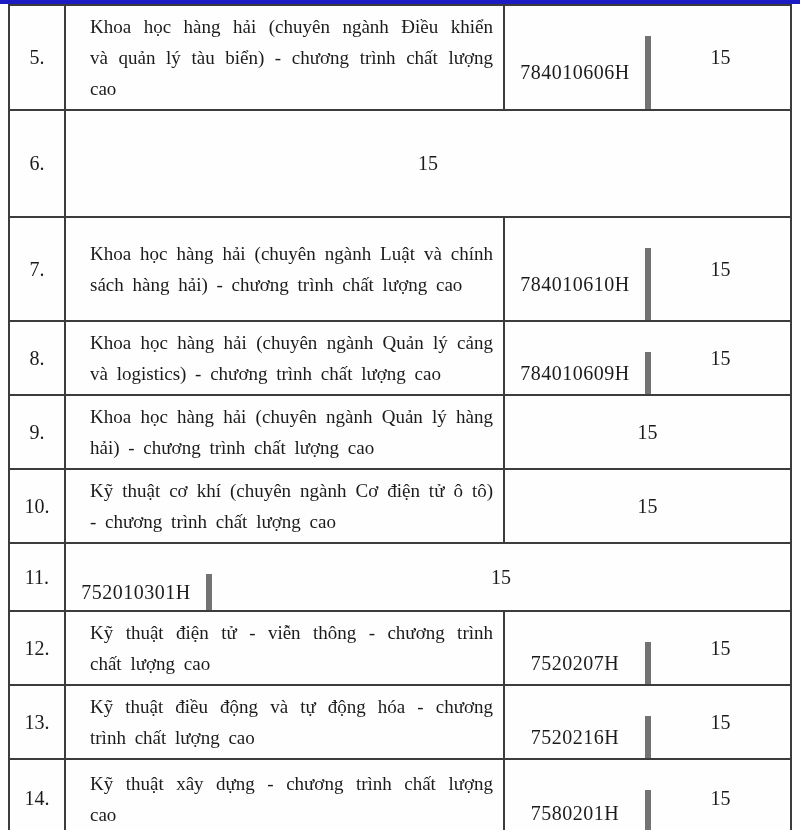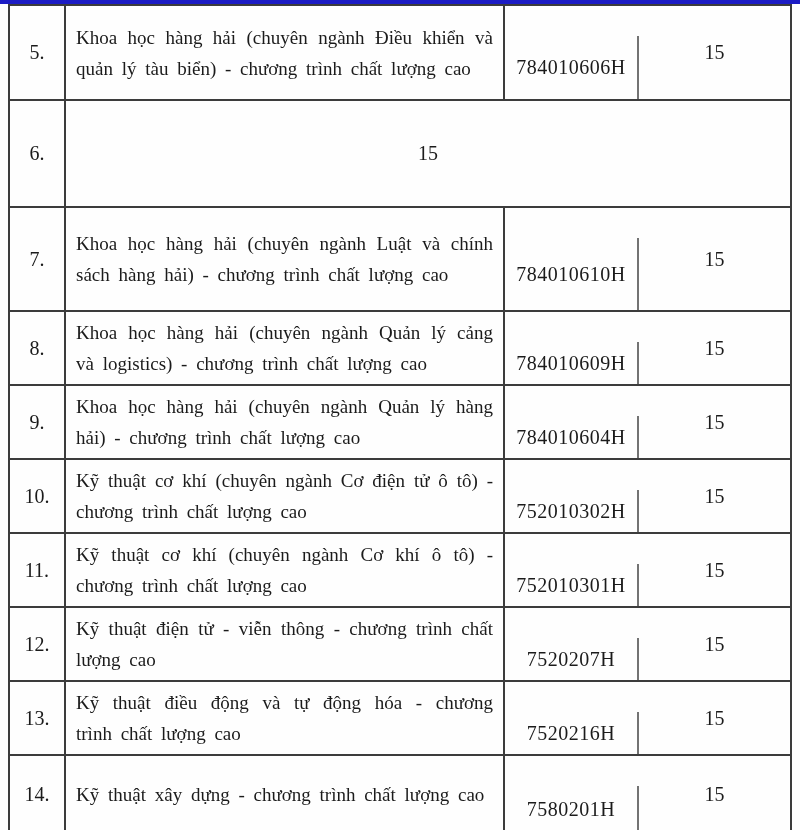--- a/index.html
+++ b/index.html
@@ -57,7 +57,7 @@
     width: 439px;
     border-right: 2px solid #3c3c3c;
     justify-content: center;
-    padding: 5px 10px 5px 10px;
+    padding: 5px 10px 5px 24px;
   }
   .name-text {
     width: 100%;

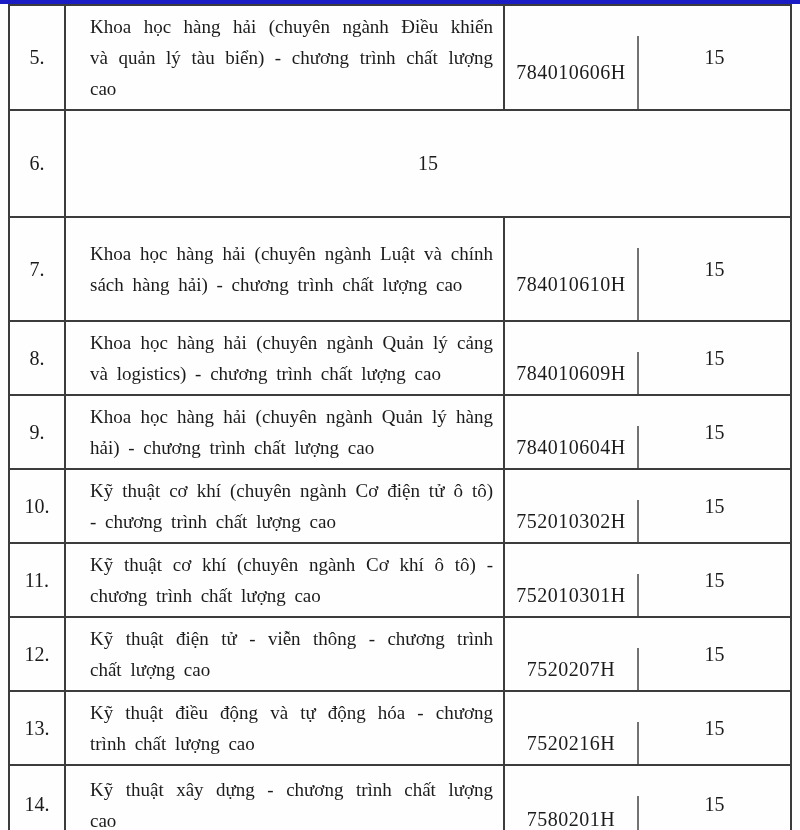--- a/index.html
+++ b/index.html
@@ -67,8 +67,8 @@
     word-spacing: 4px;
   }
   .c-code {
-    width: 134px;
-    border-right: 2px solid #737373;
+    width: 146px;
+    border-right: 6px solid #737373;
     letter-spacing: 0.5px;
     margin-top: 30px;
   }

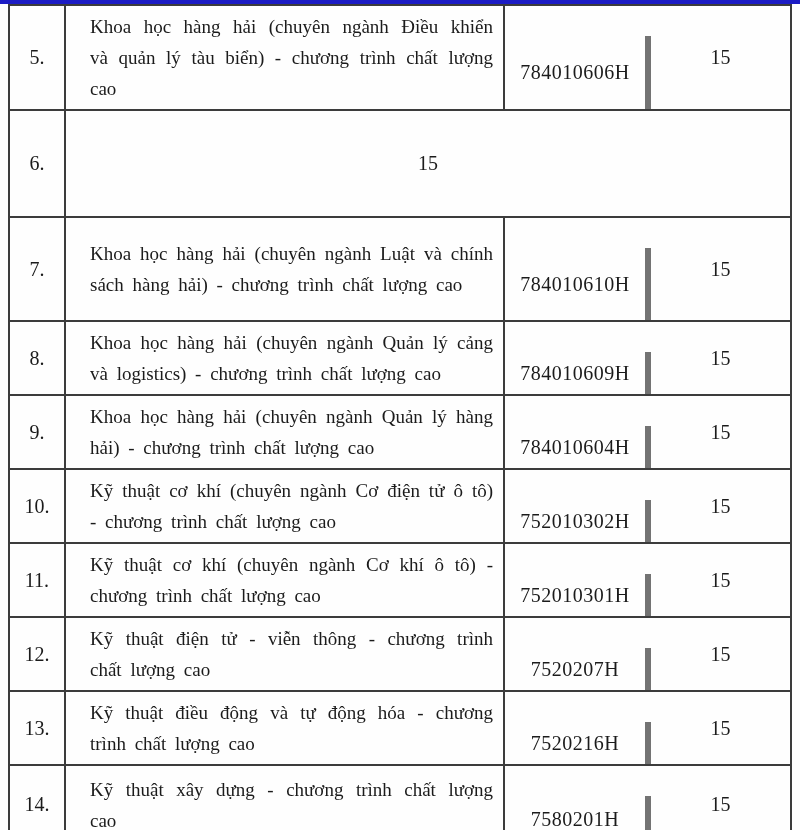--- a/index.html
+++ b/index.html
@@ -118,7 +118,6 @@
     <div class="cell c-name">
       <div class="name-text">Khoa học hàng hải (chuyên ngành Quản lý hàng hải) - chương trình chất lượng cao</div>
     </div>
-    <div class="cell c-code">784010604H</div>
     <div class="cell c-score">15</div>
   </div>
 

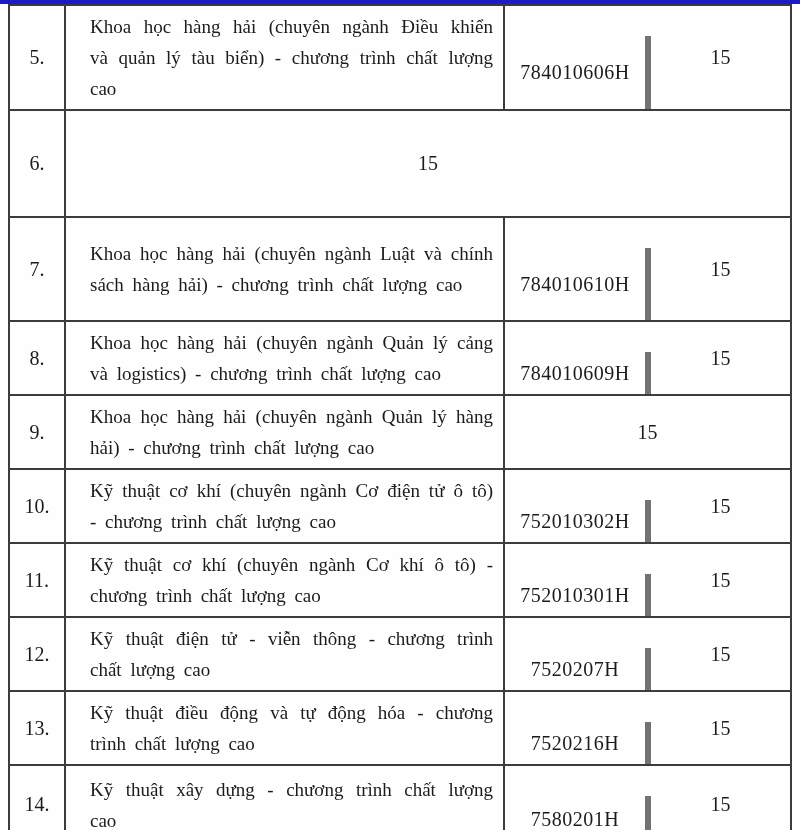--- a/index.html
+++ b/index.html
@@ -126,7 +126,6 @@
     <div class="cell c-name">
       <div class="name-text">Kỹ thuật cơ khí (chuyên ngành Cơ điện tử ô tô) - chương trình chất lượng cao</div>
     </div>
-    <div class="cell c-code">752010302H</div>
     <div class="cell c-score">15</div>
   </div>
 

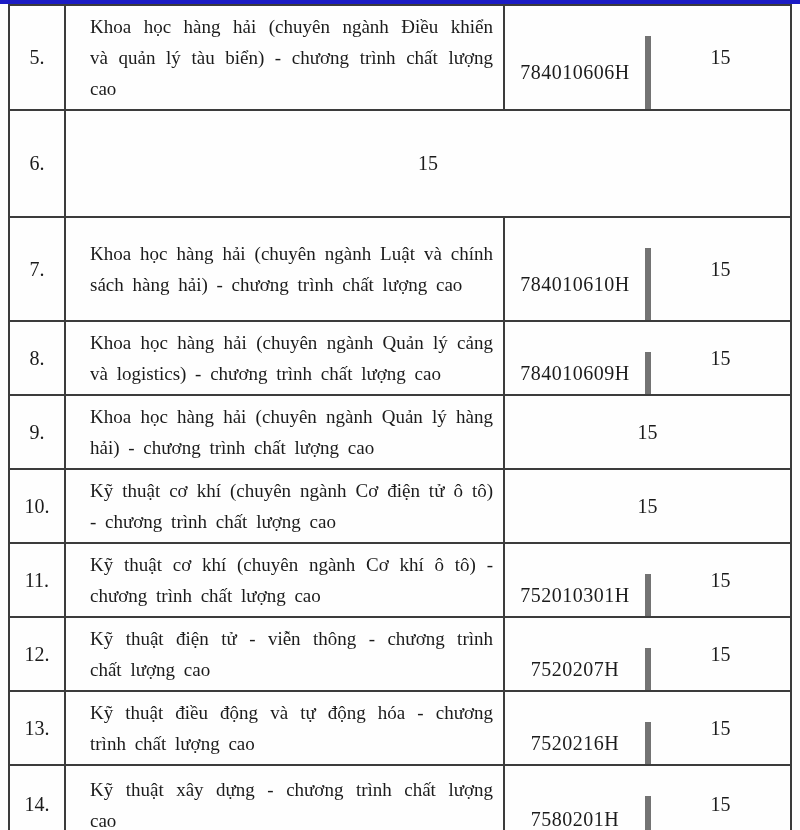--- a/index.html
+++ b/index.html
@@ -131,9 +131,6 @@
 
   <div class="row">
     <div class="cell c-no">11.</div>
-    <div class="cell c-name">
-      <div class="name-text">Kỹ thuật cơ khí (chuyên ngành Cơ khí ô tô) - chương trình chất lượng cao</div>
-    </div>
     <div class="cell c-code">752010301H</div>
     <div class="cell c-score">15</div>
   </div>

